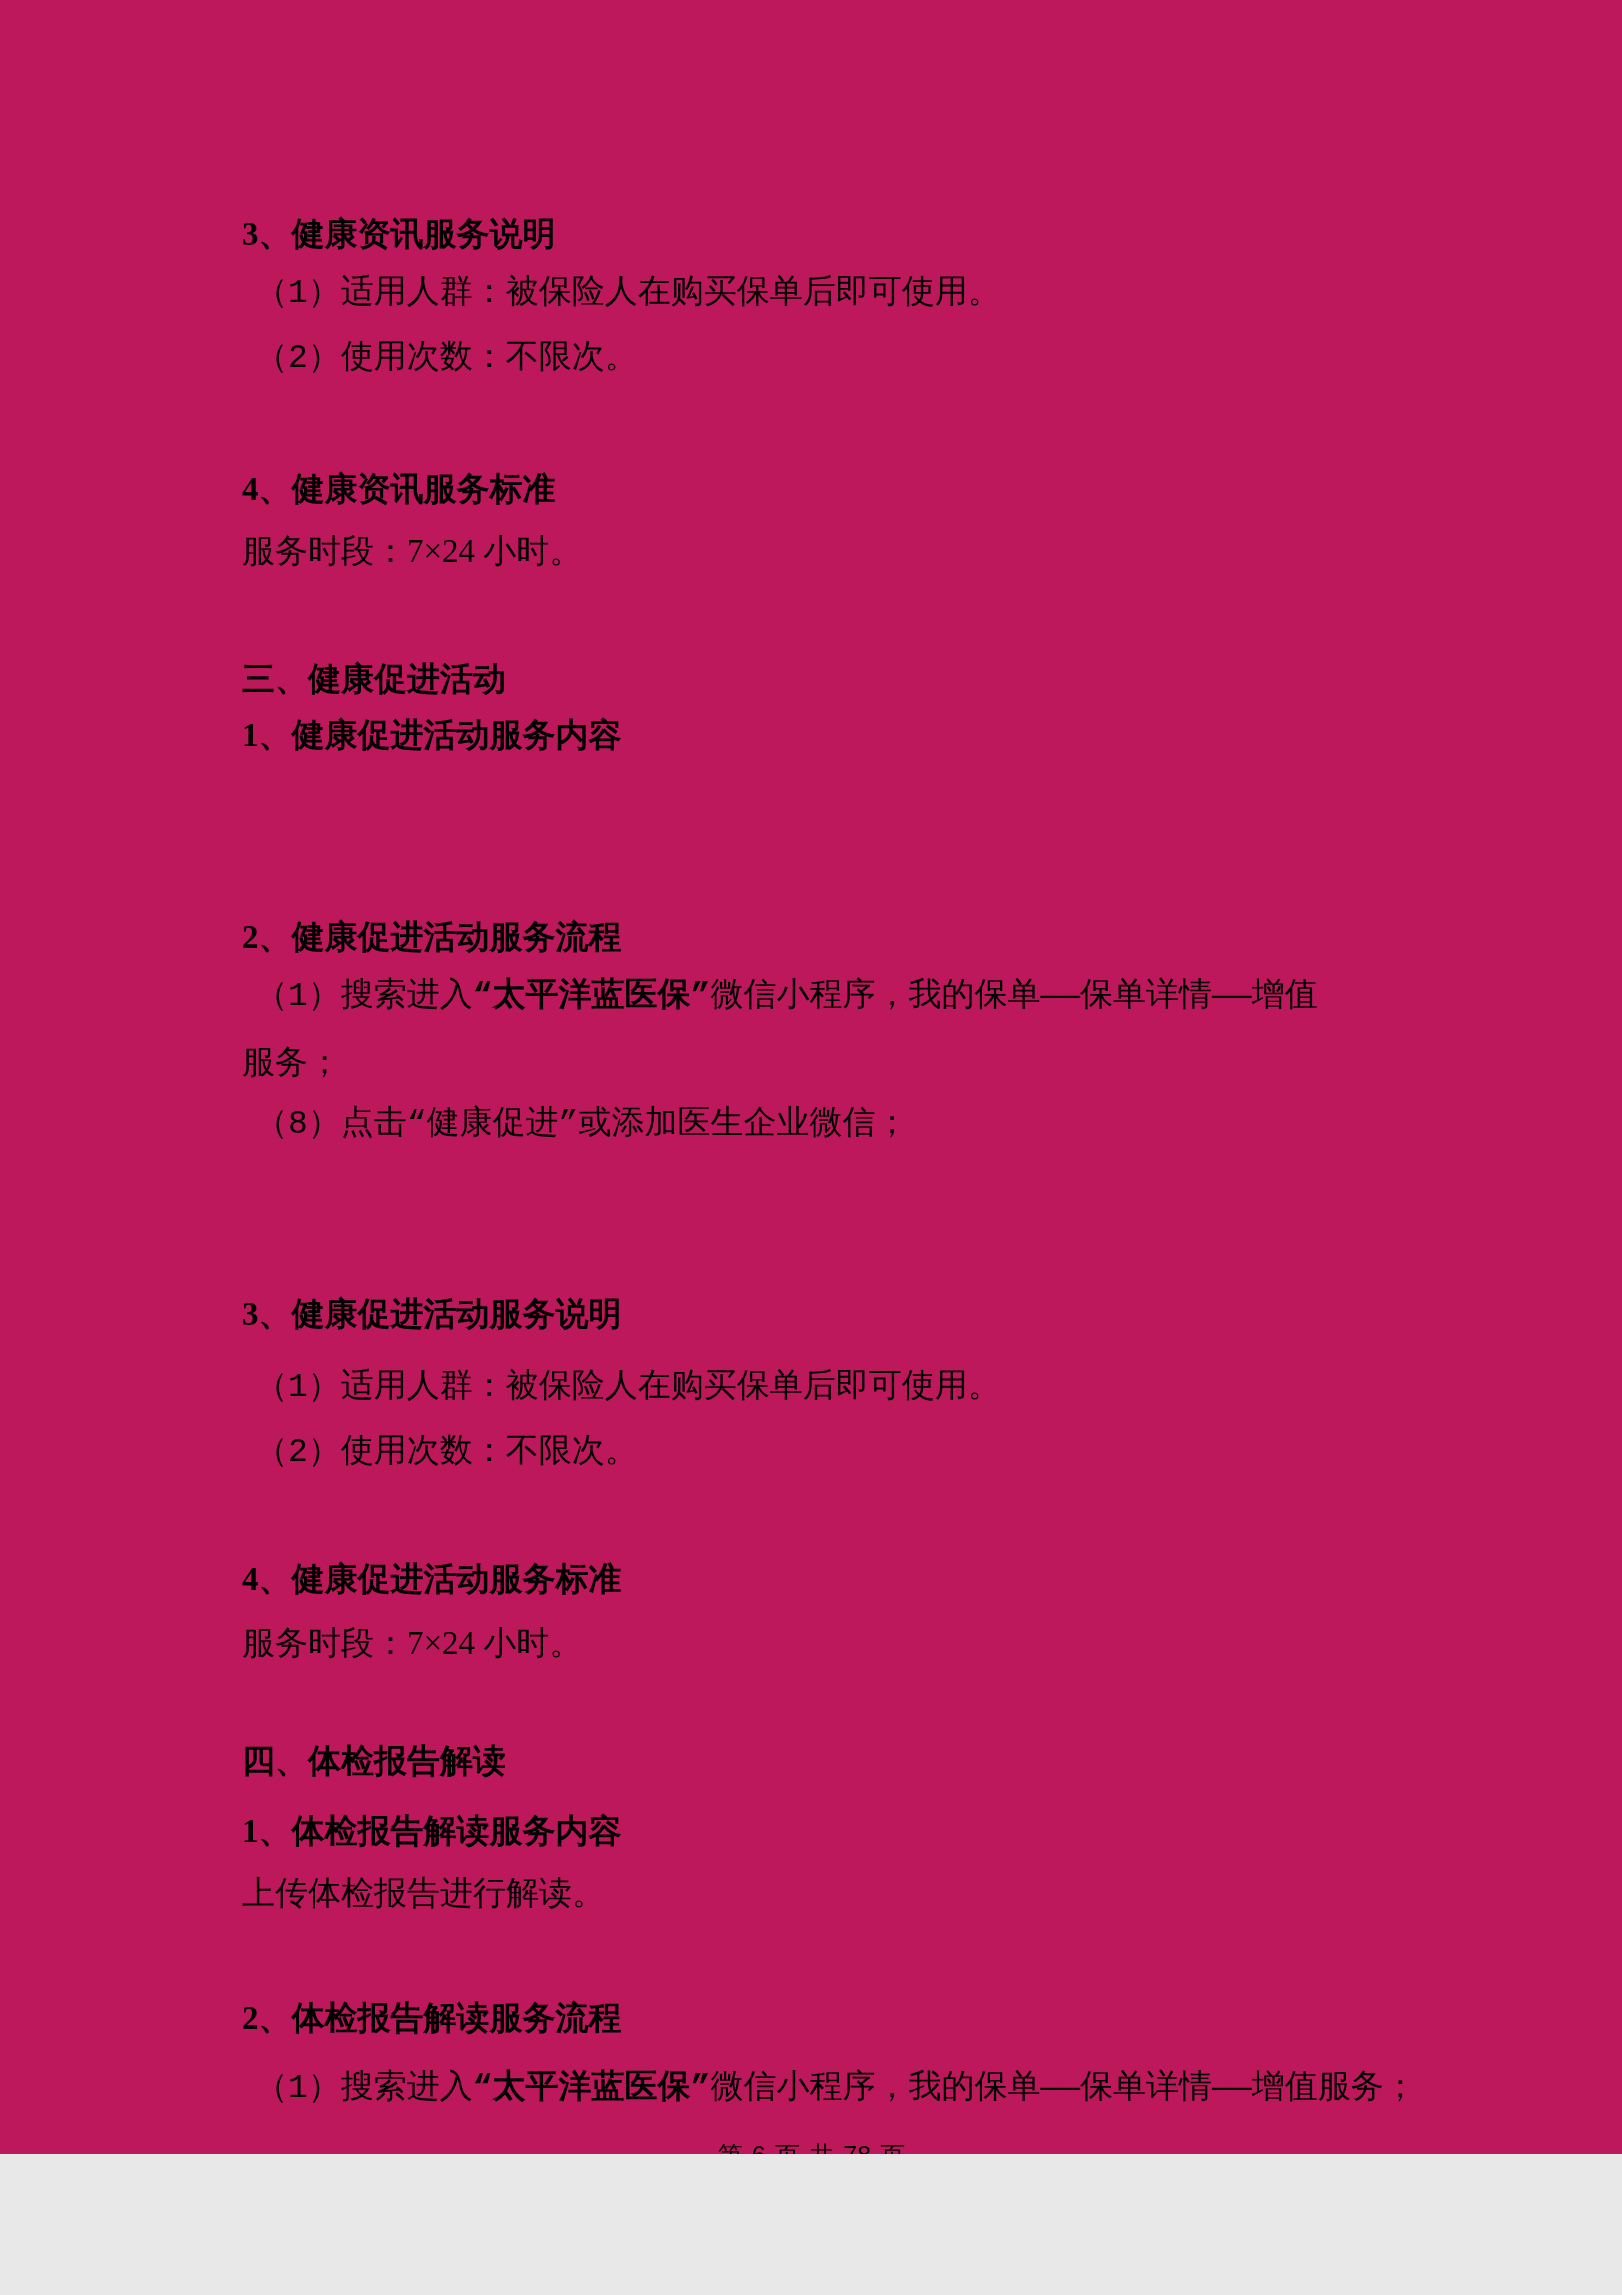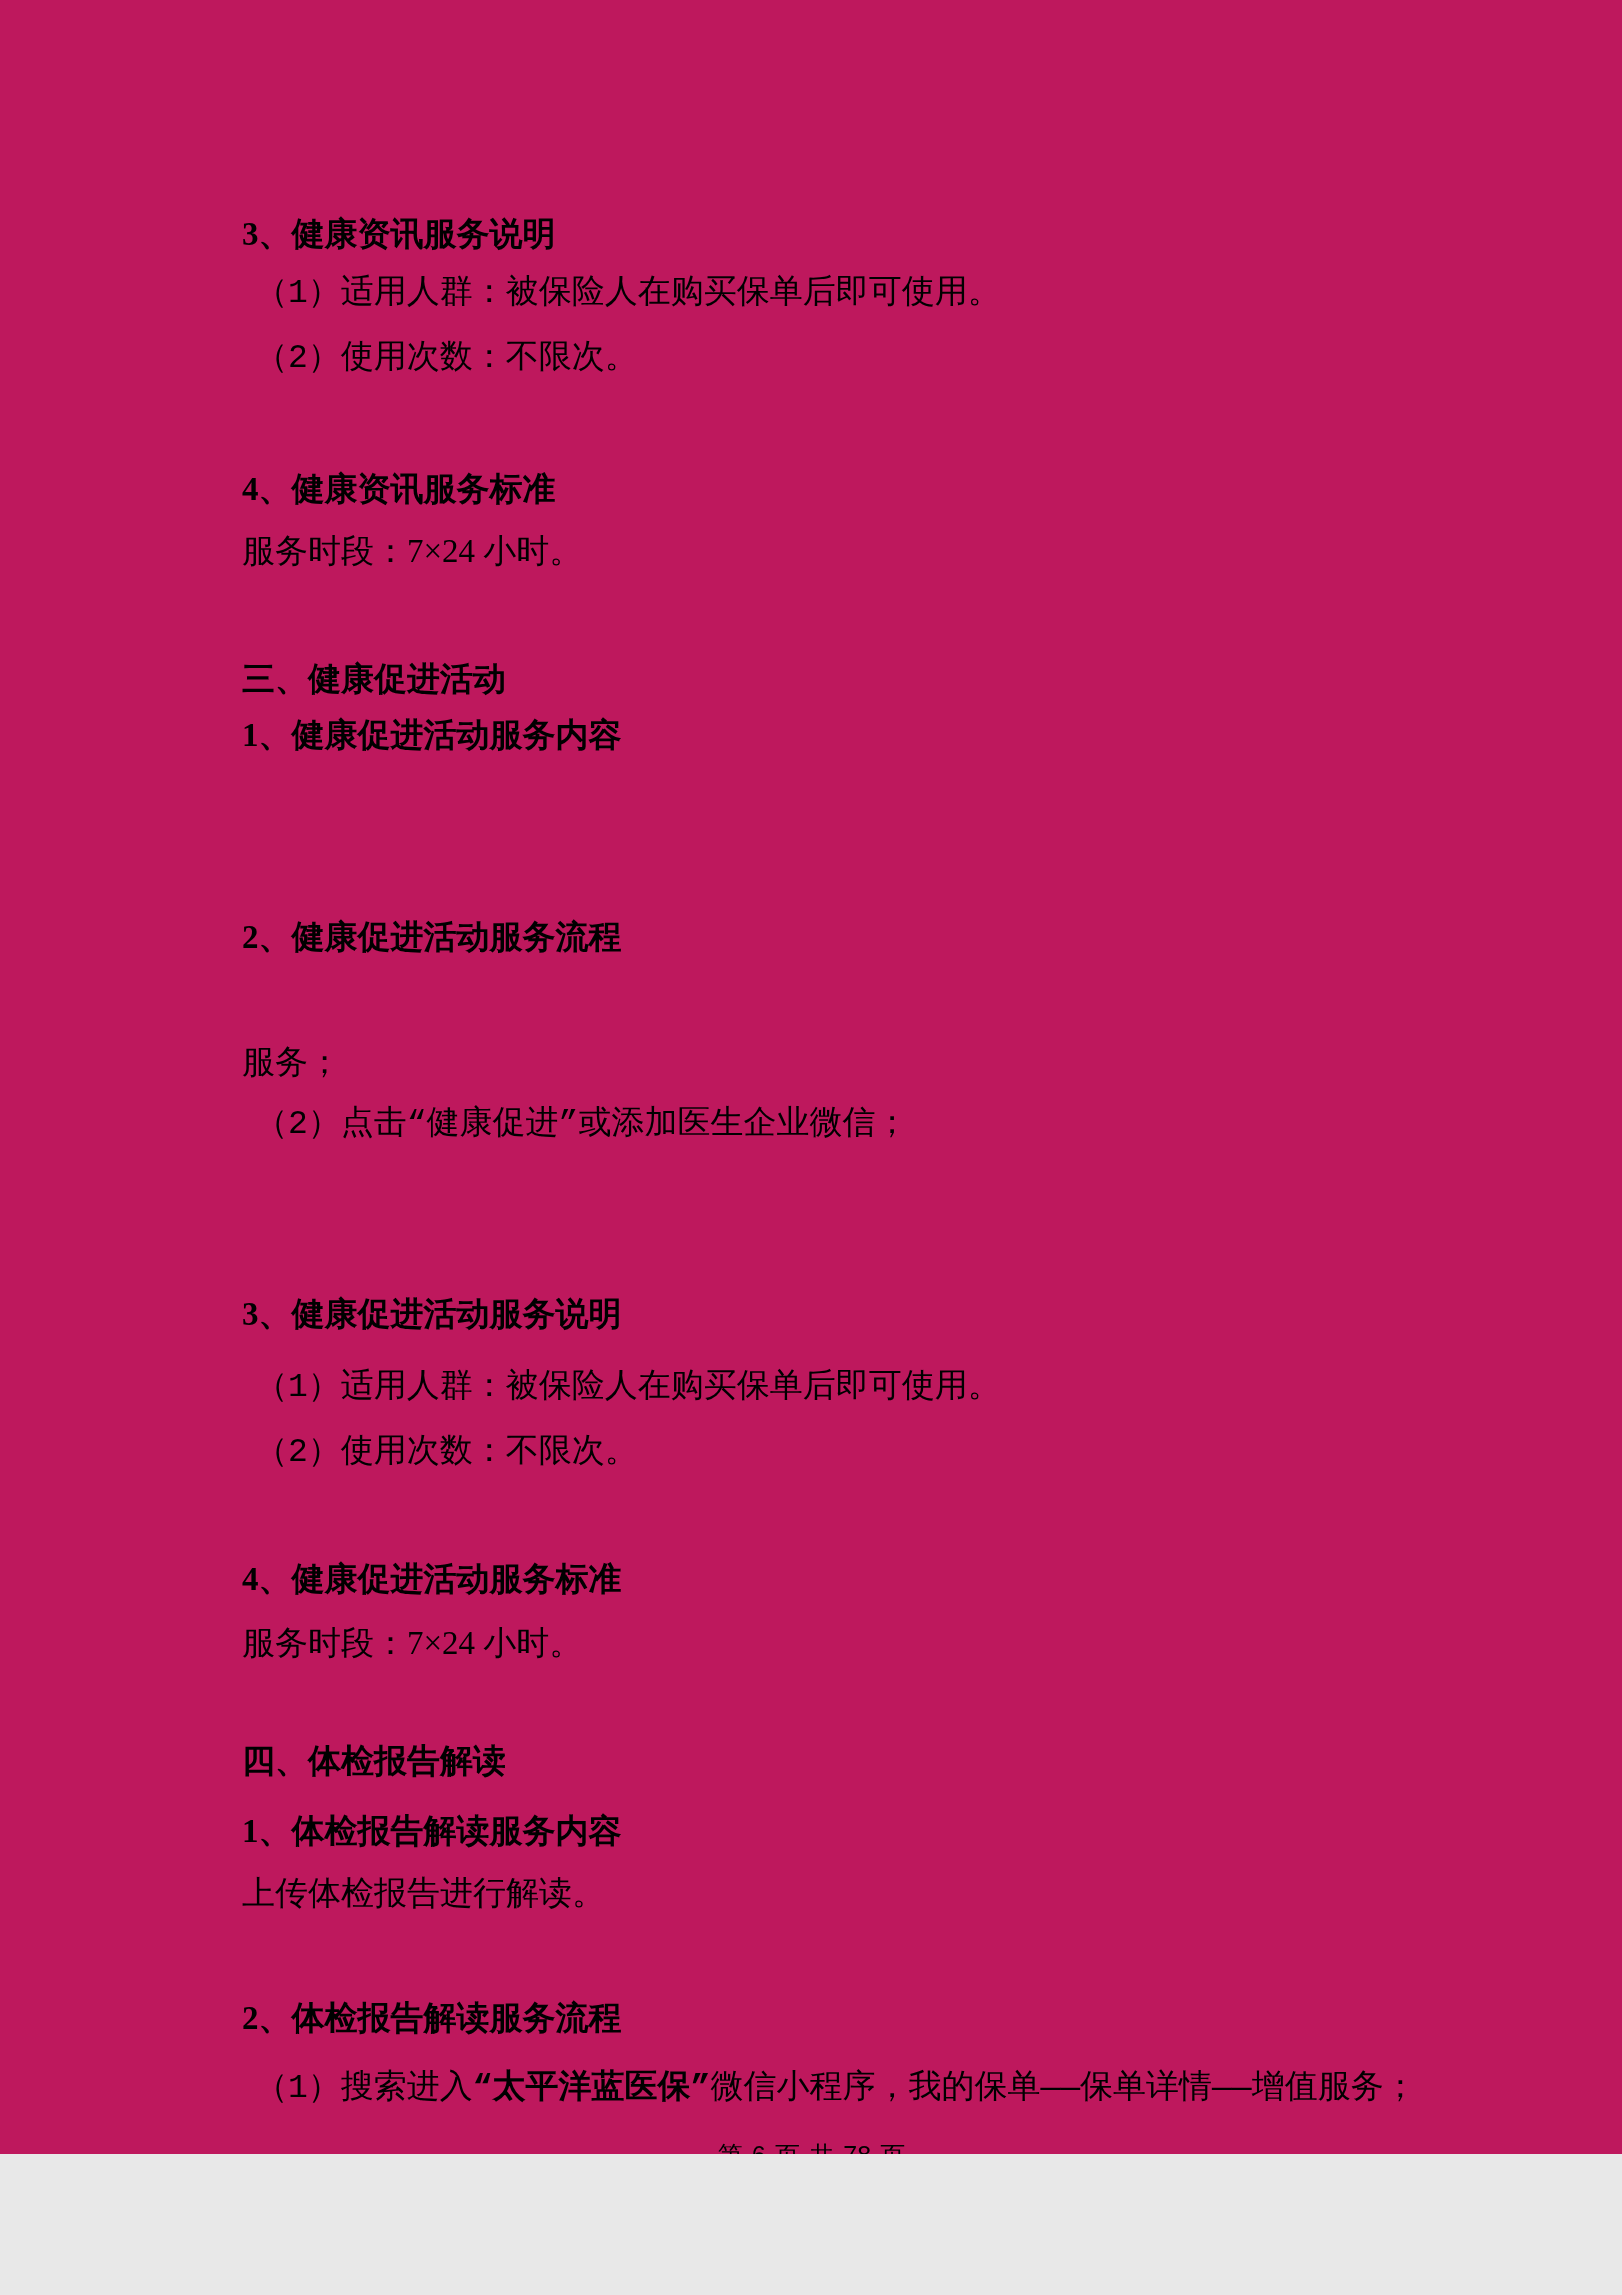--- a/index.html
+++ b/index.html
@@ -53,6 +53,9 @@
   <div class="line heading" style="top:717px">1、健康促进活动服务内容</div>
 
   <div class="line heading" style="top:919px">2、健康促进活动服务流程</div>
+  <div class="line indent" style="top:978px">
+    <span>（1）搜索进入</span><span class="bold">“太平洋蓝医保”</span><span>微信小程序，我的保单——保单详情——增值</span>
+  </div>
   <div class="line" style="top:1044px">服务；</div>
   <div class="line indent" style="top:1106px">（2）点击“健康促进”或添加医生企业微信；</div>
 

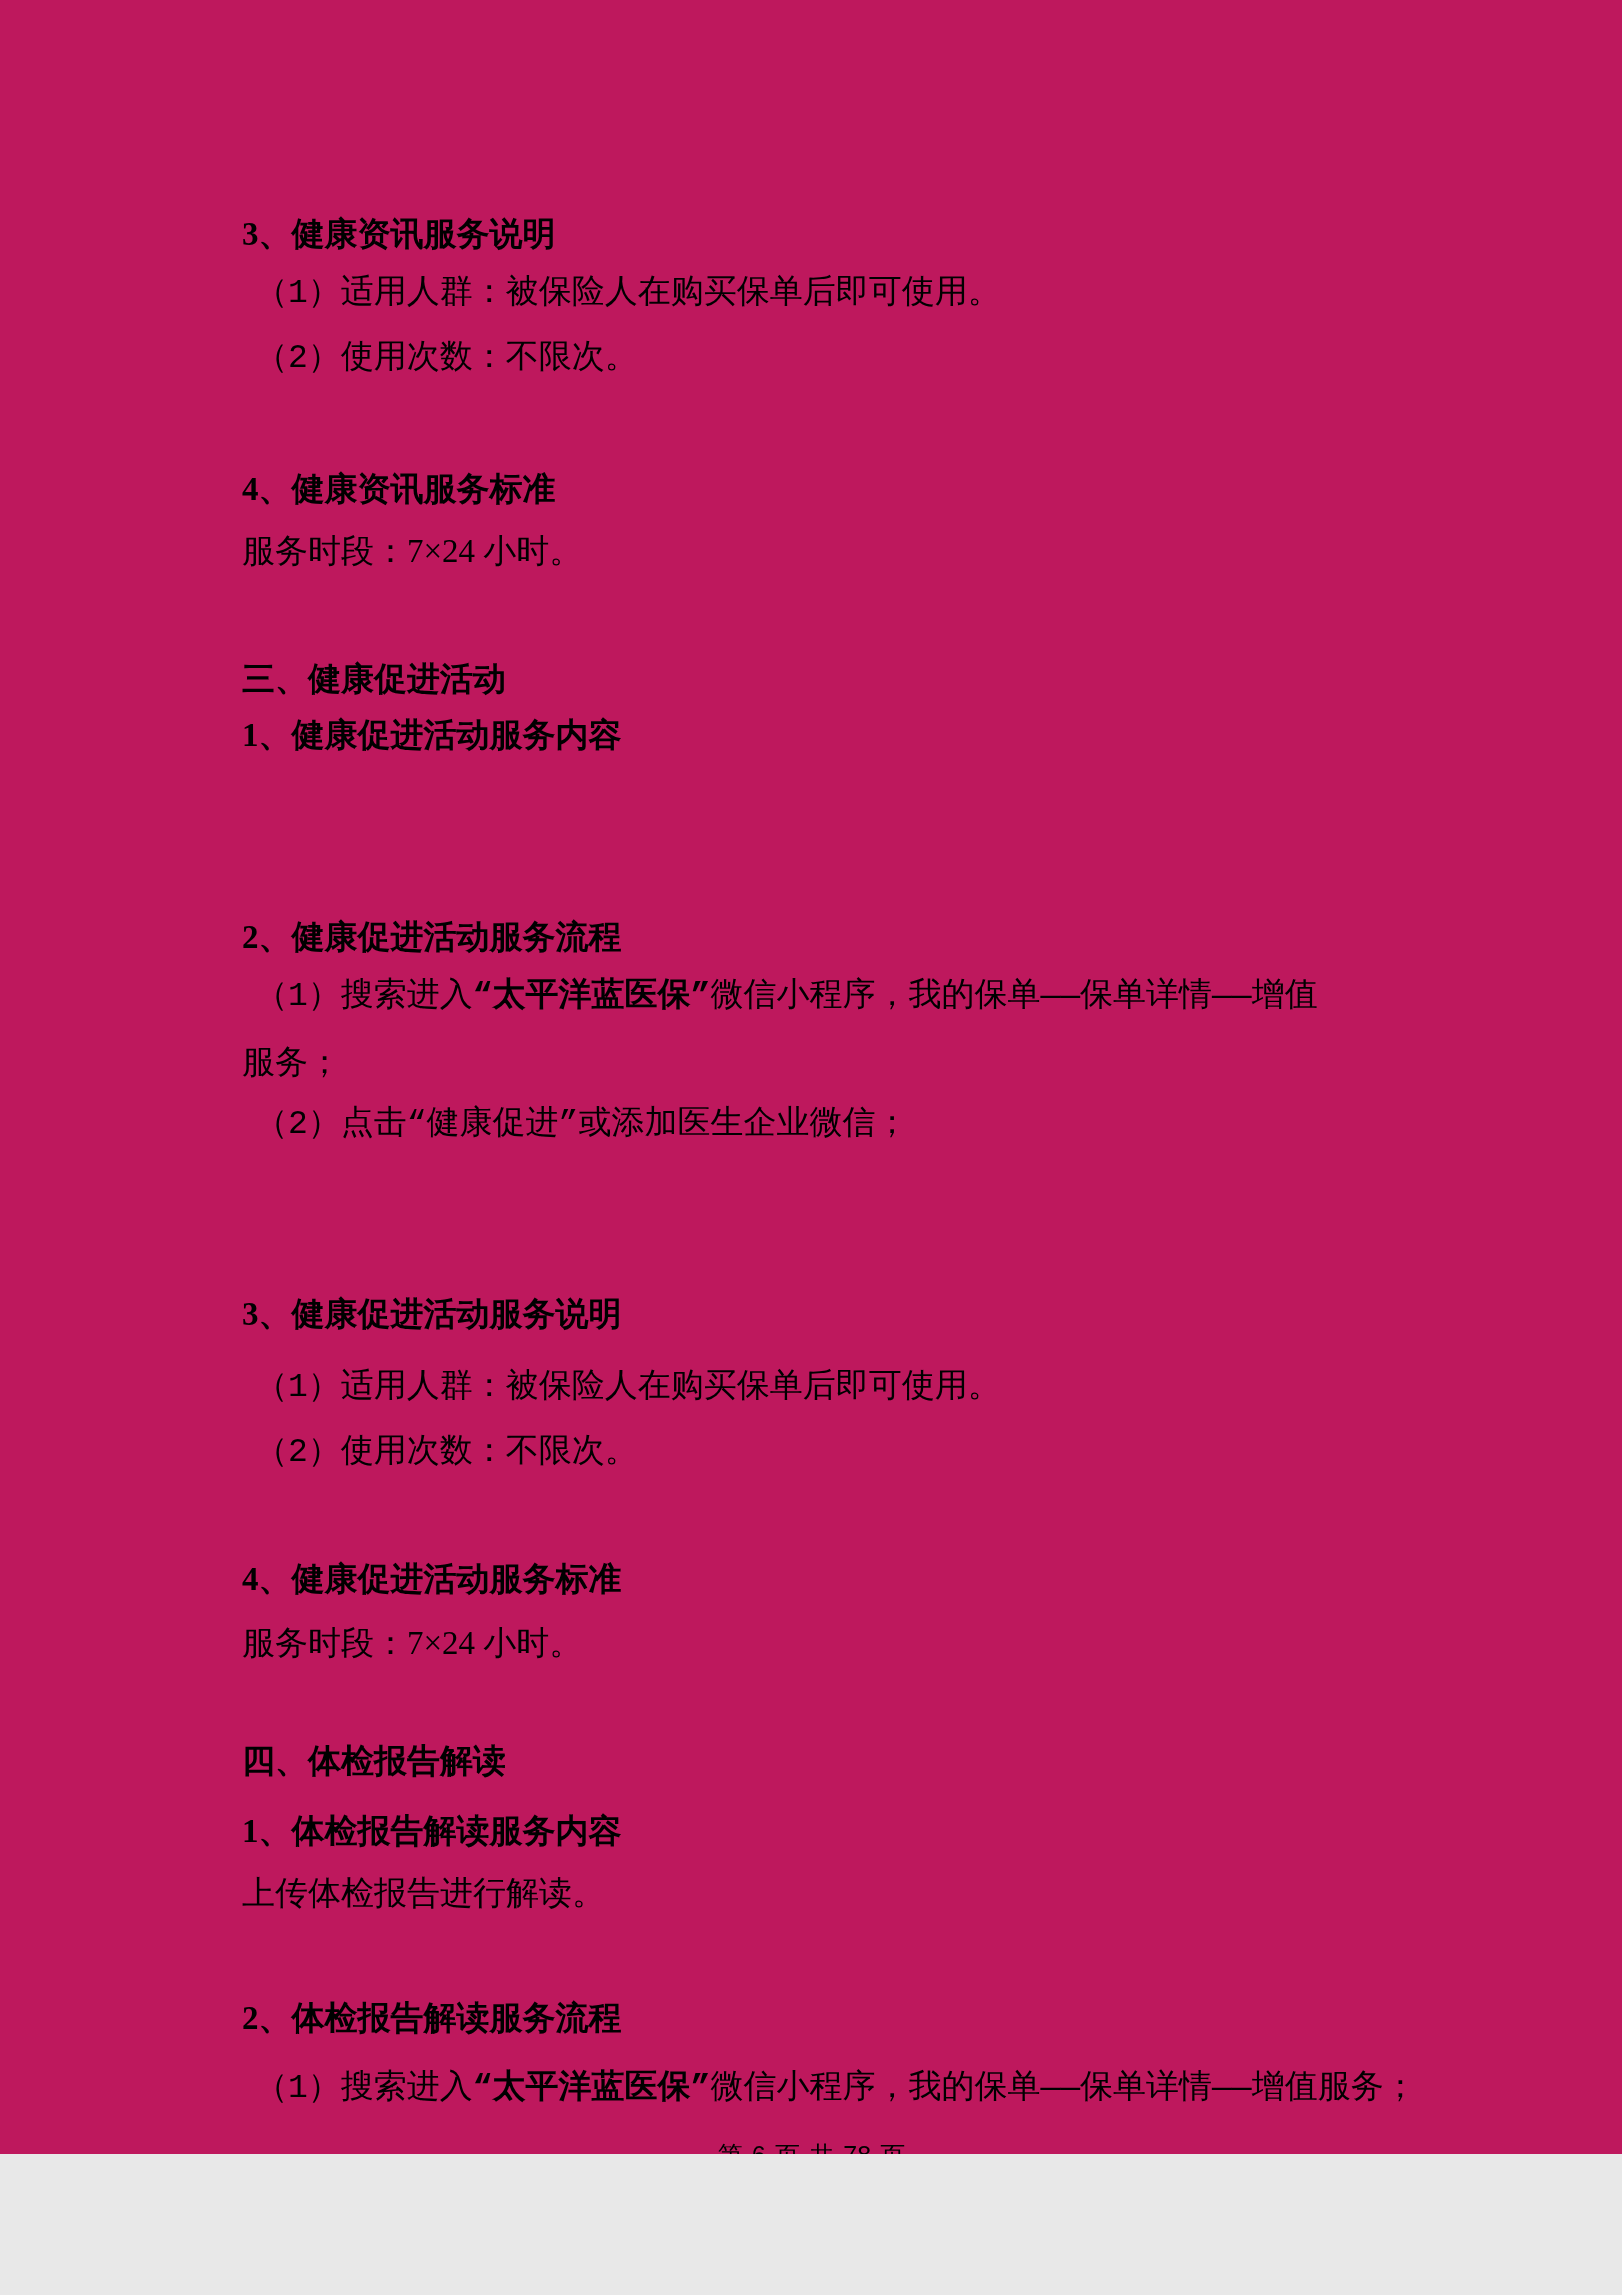--- a/index.html
+++ b/index.html
@@ -57,7 +57,7 @@
     <span>（1）搜索进入</span><span class="bold">“太平洋蓝医保”</span><span>微信小程序，我的保单——保单详情——增值</span>
   </div>
   <div class="line" style="top:1044px">服务；</div>
-  <div class="line indent" style="top:1106px">（2）点击“健康促进”或添加医生企业微信；</div>
+  <div class="line indent" style="top:1106px">（8）点击“健康促进”或添加医生企业微信；</div>
 
   <div class="line heading" style="top:1296px">3、健康促进活动服务说明</div>
   <div class="line indent" style="top:1369px">（1）适用人群：被保险人在购买保单后即可使用。</div>

